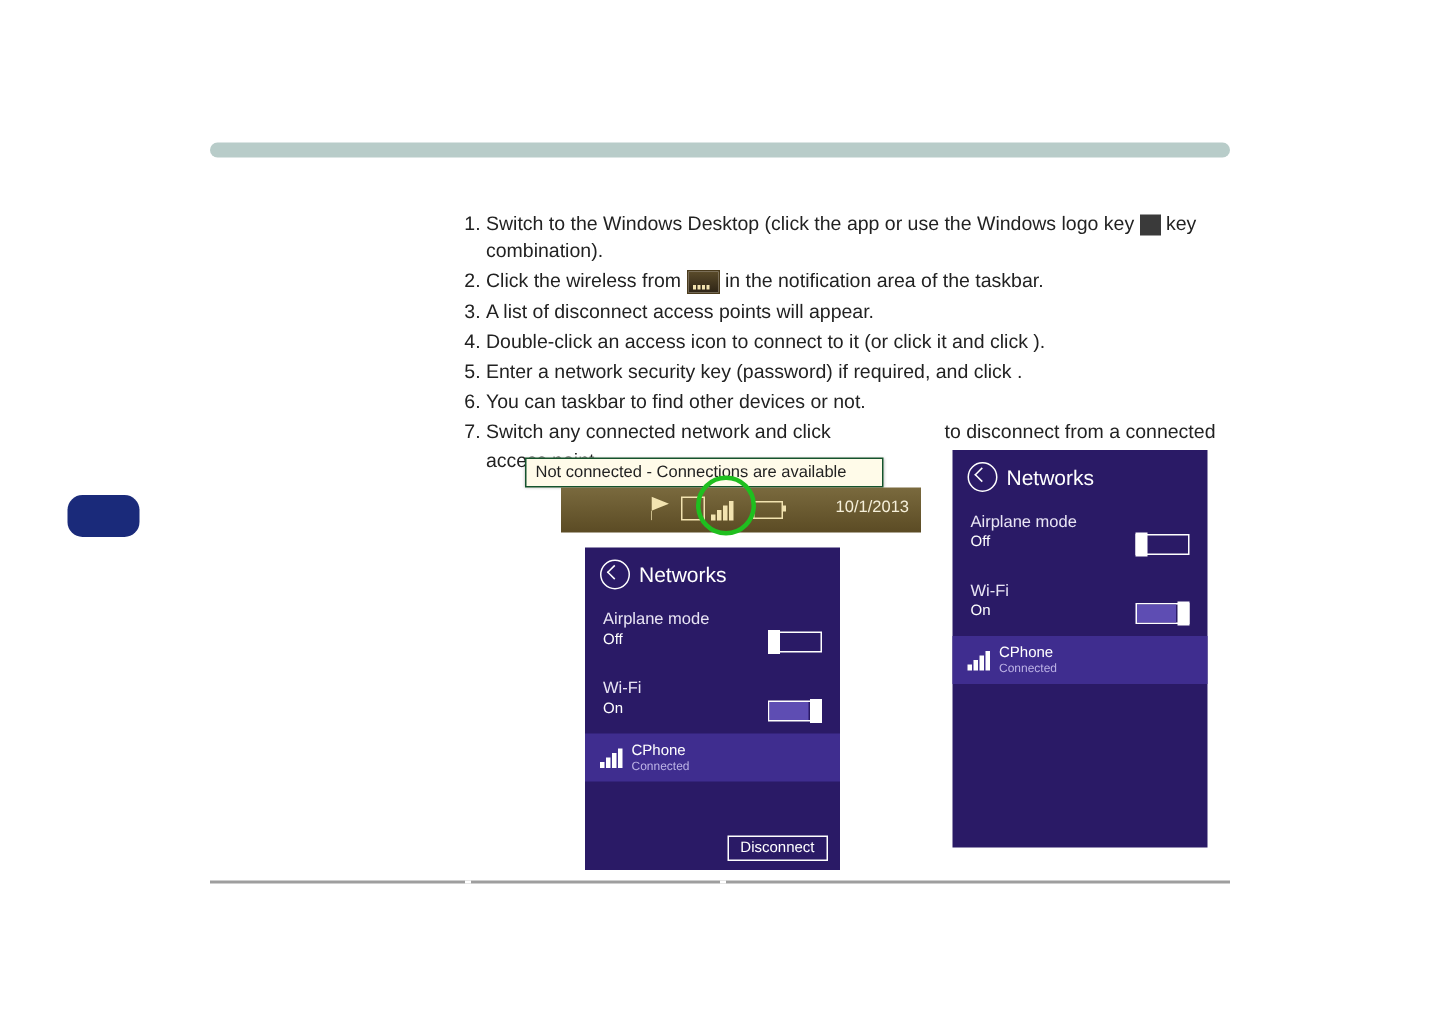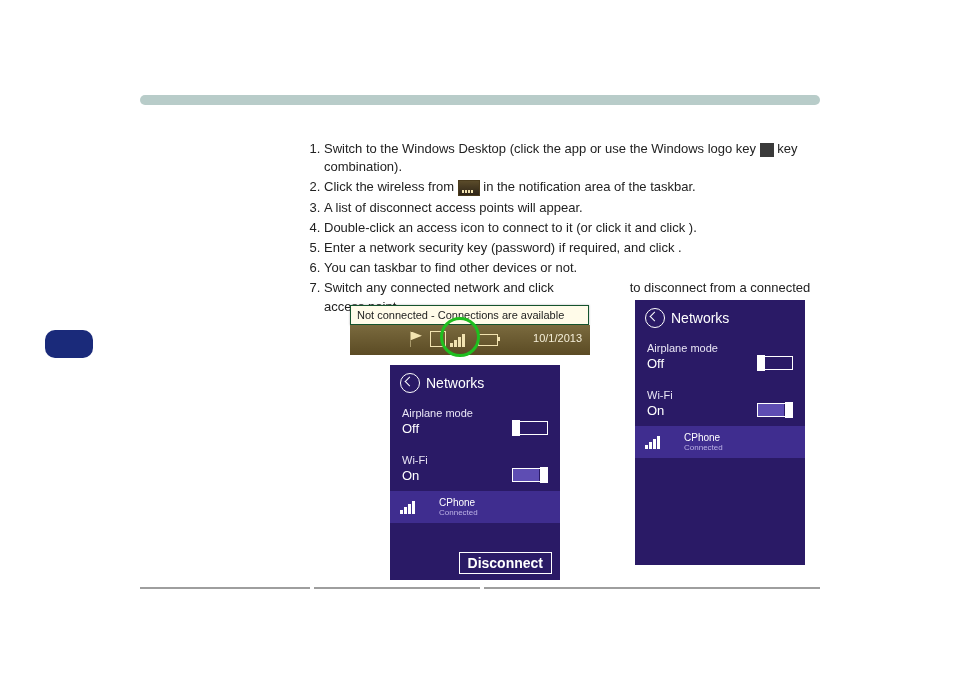--- a/index.html
+++ b/index.html
@@ -95,6 +95,7 @@
     position: relative;
     color: #f5efd9;
     font-size: 11px;
+    margin-left: 24px;
   }
   .tray .date {
     position: absolute;

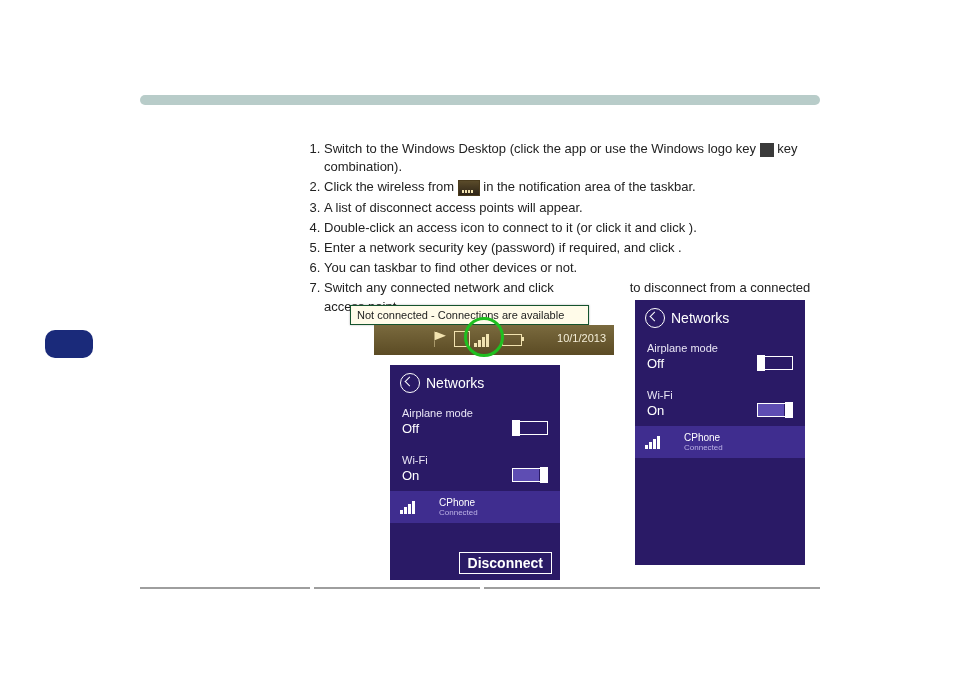--- a/index.html
+++ b/index.html
@@ -171,7 +171,7 @@
     padding: 0 12px 8px 12px;
   }
   .toggle-row .state {
-    font-size: 13px;
+    font-size: 10px;
   }
   .toggle {
     width: 34px; height: 12px;

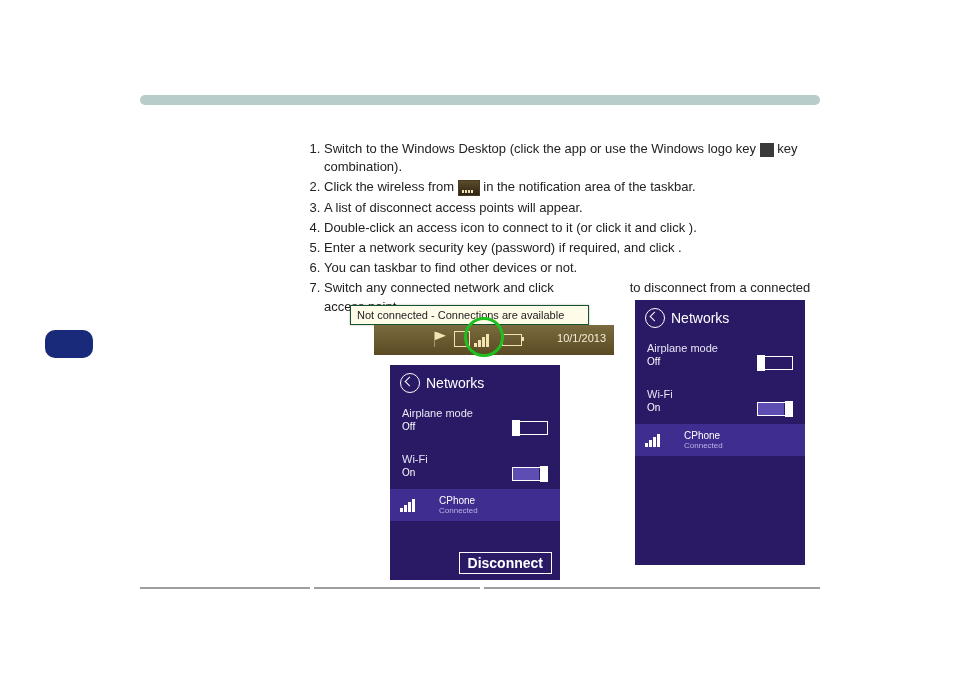--- a/index.html
+++ b/index.html
@@ -200,7 +200,7 @@
     padding: 6px 10px;
     display: flex;
     align-items: center;
-    gap: 23px;
+    gap: 5px;
   }
   .net-item.dim { background: transparent; }
   .signal {

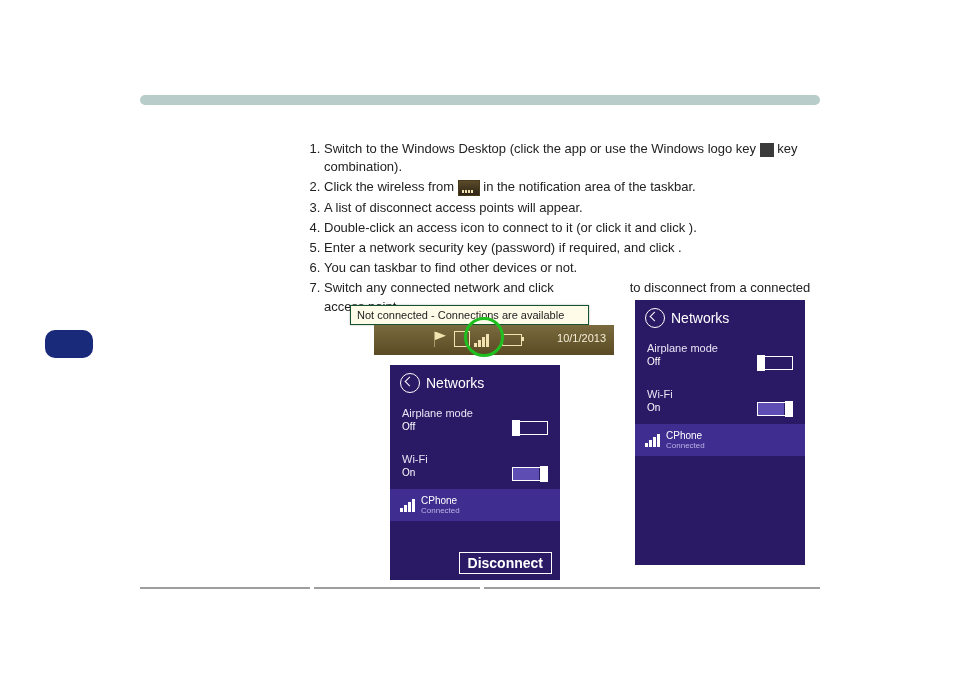--- a/index.html
+++ b/index.html
@@ -227,12 +227,11 @@
     position: absolute;
     right: 8px;
     bottom: 6px;
-    font-size: 14px;
+    font-size: 10px;
     color: #fff;
     border: 1px solid #fff;
     padding: 2px 8px;
     background: transparent;
-    font-weight: bold;
   }
   .bottom-line {
     position: absolute;

